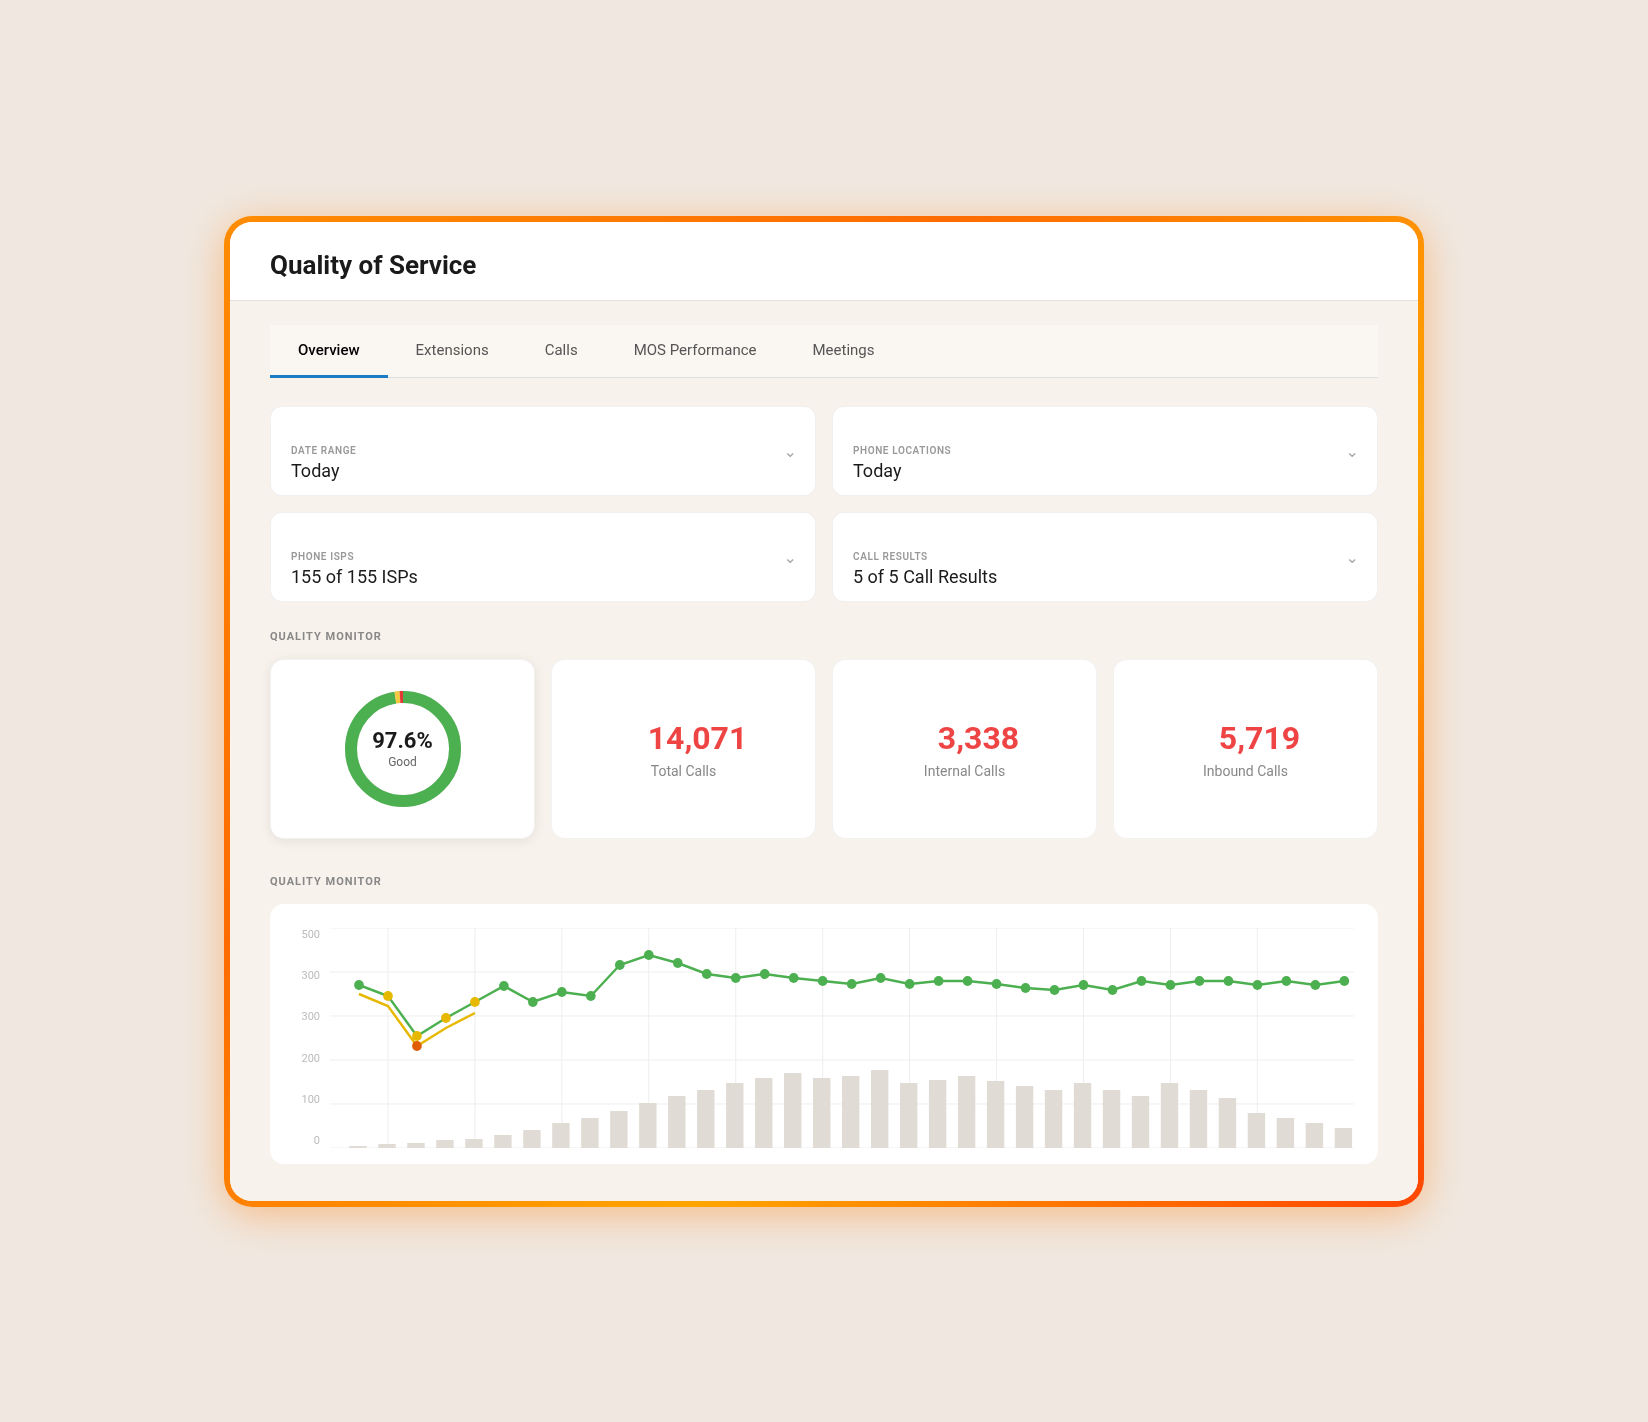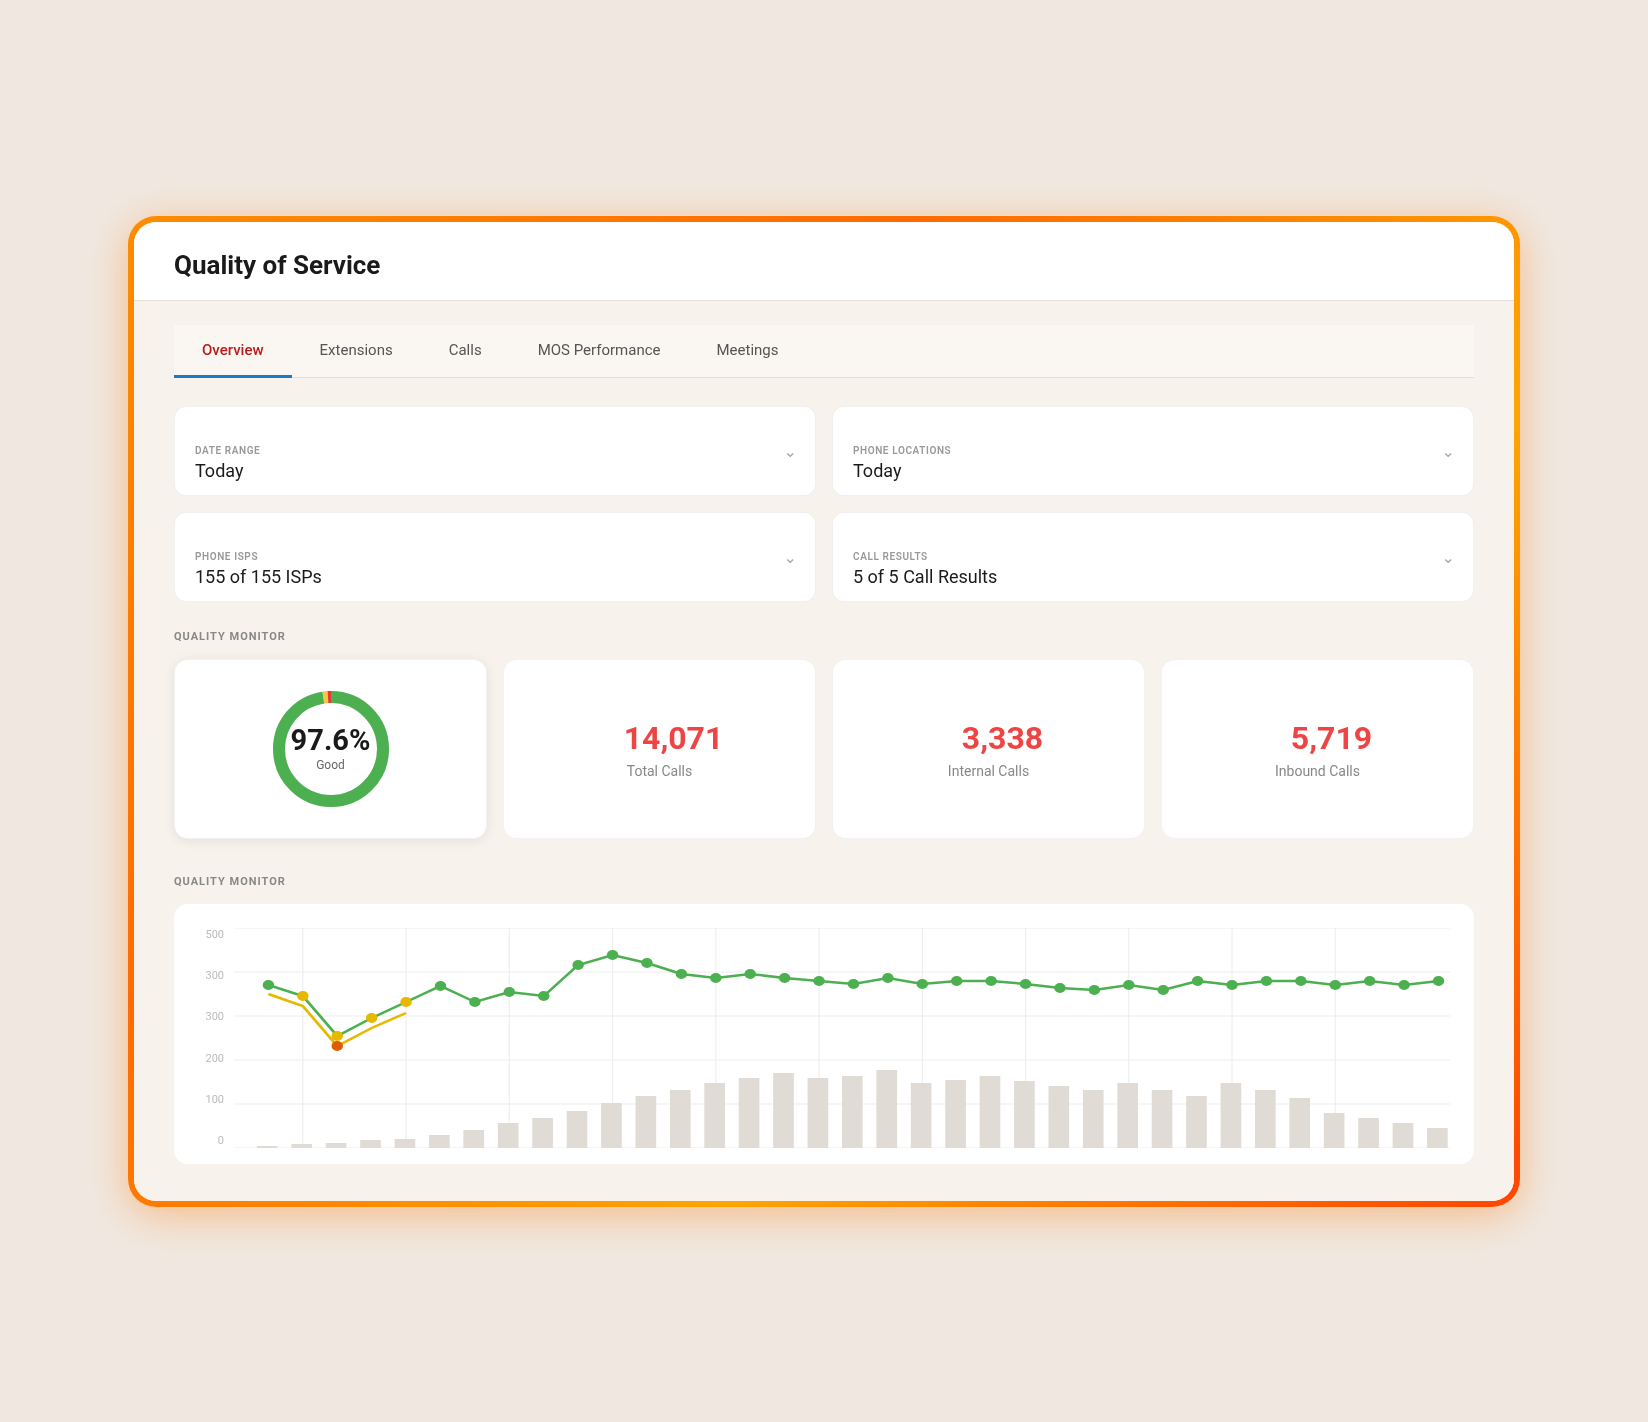--- a/index.html
+++ b/index.html
@@ -12,7 +12,7 @@
       font-family: -apple-system, BlinkMacSystemFont, 'Segoe UI', Roboto, sans-serif;
     }
     .outer-wrapper {
-      width: 1392px;
+      width: 1200px;
       border-radius: 28px;
       padding: 6px;
       background: linear-gradient(135deg, #ff8c00, #ff6b00, #ffa500, #ff4500);

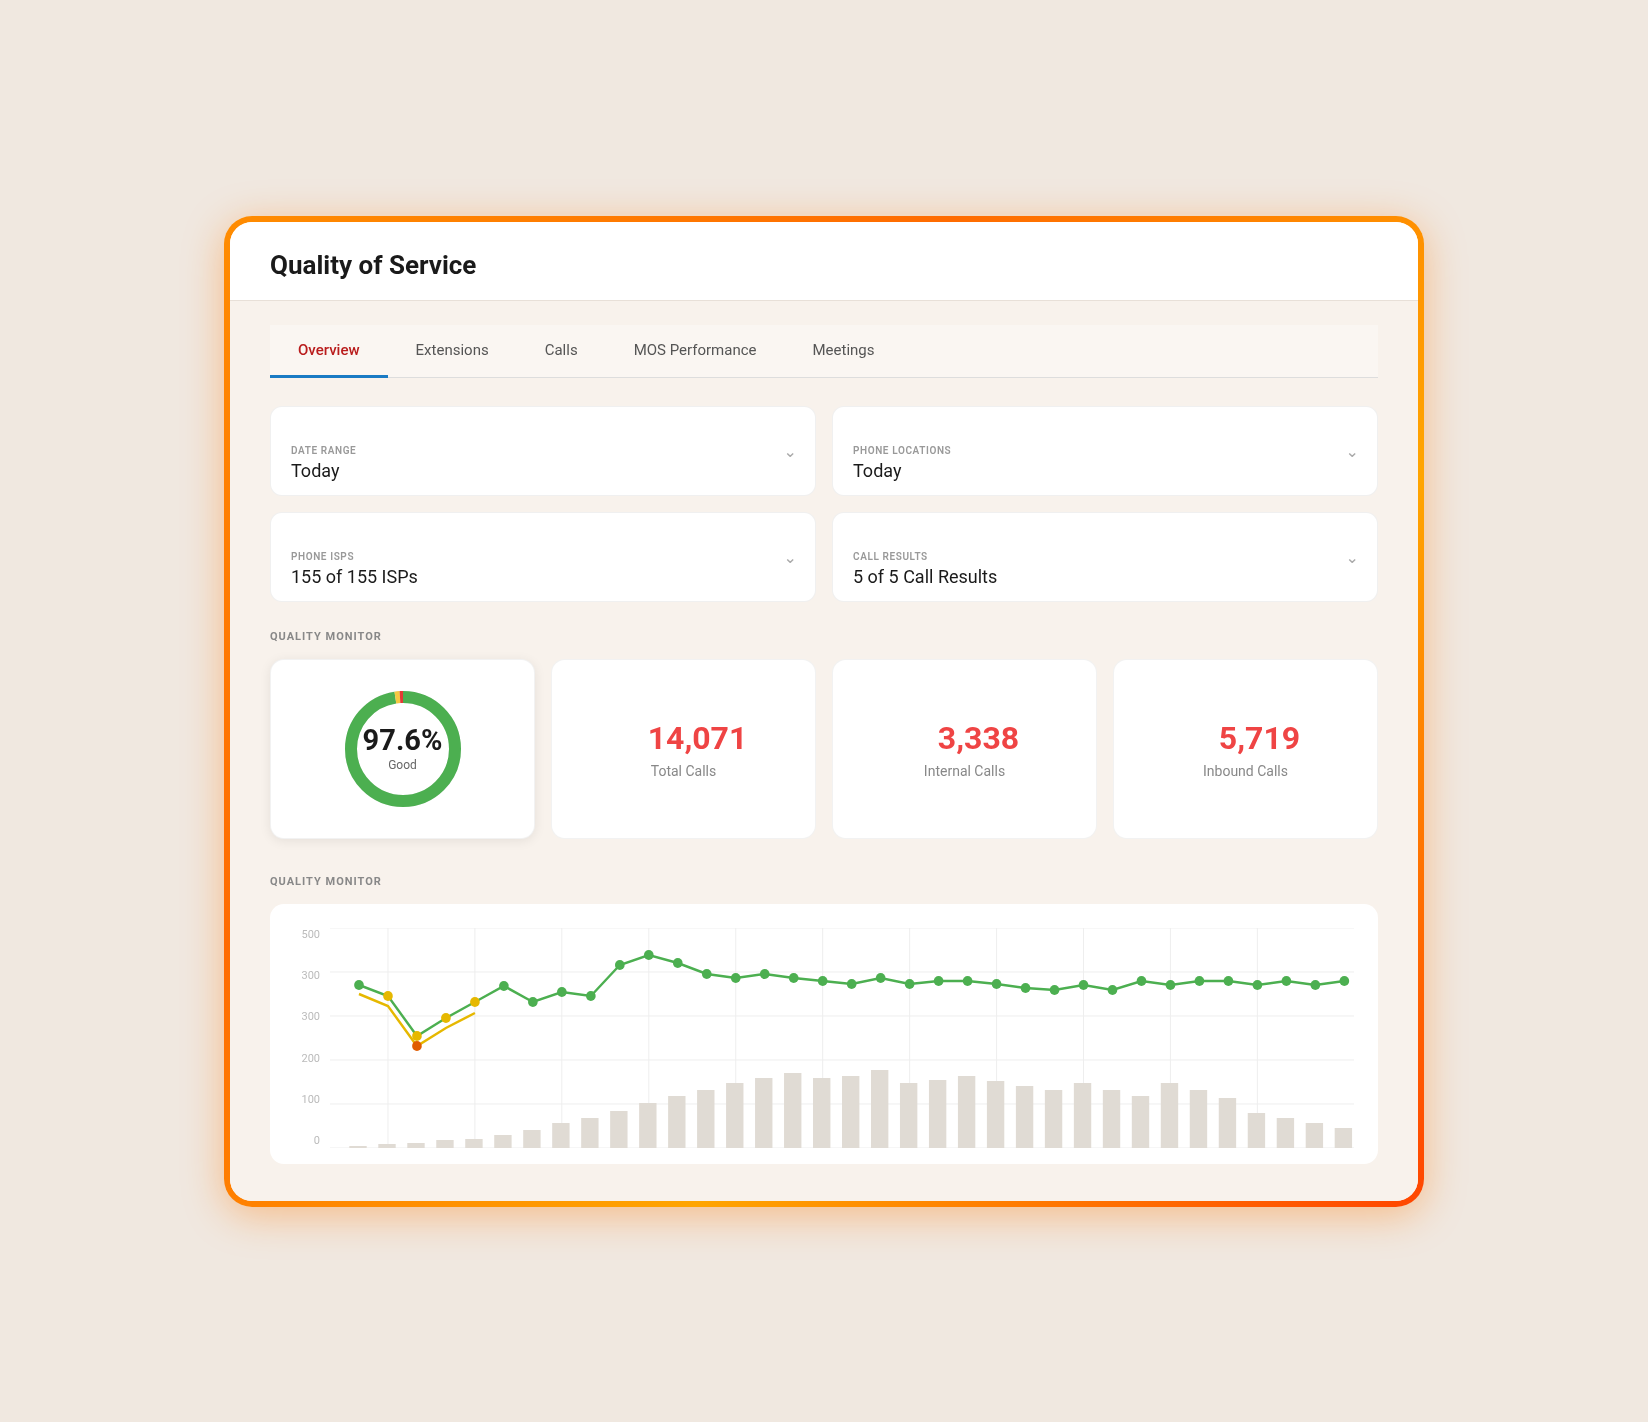--- a/index.html
+++ b/index.html
@@ -58,7 +58,7 @@
       white-space: nowrap;
     }
     .tab.active {
-      color: #b91c1c;
+      color: #000000;
       border-bottom: 3px solid #1a7bc4;
       font-weight: 500;
     }

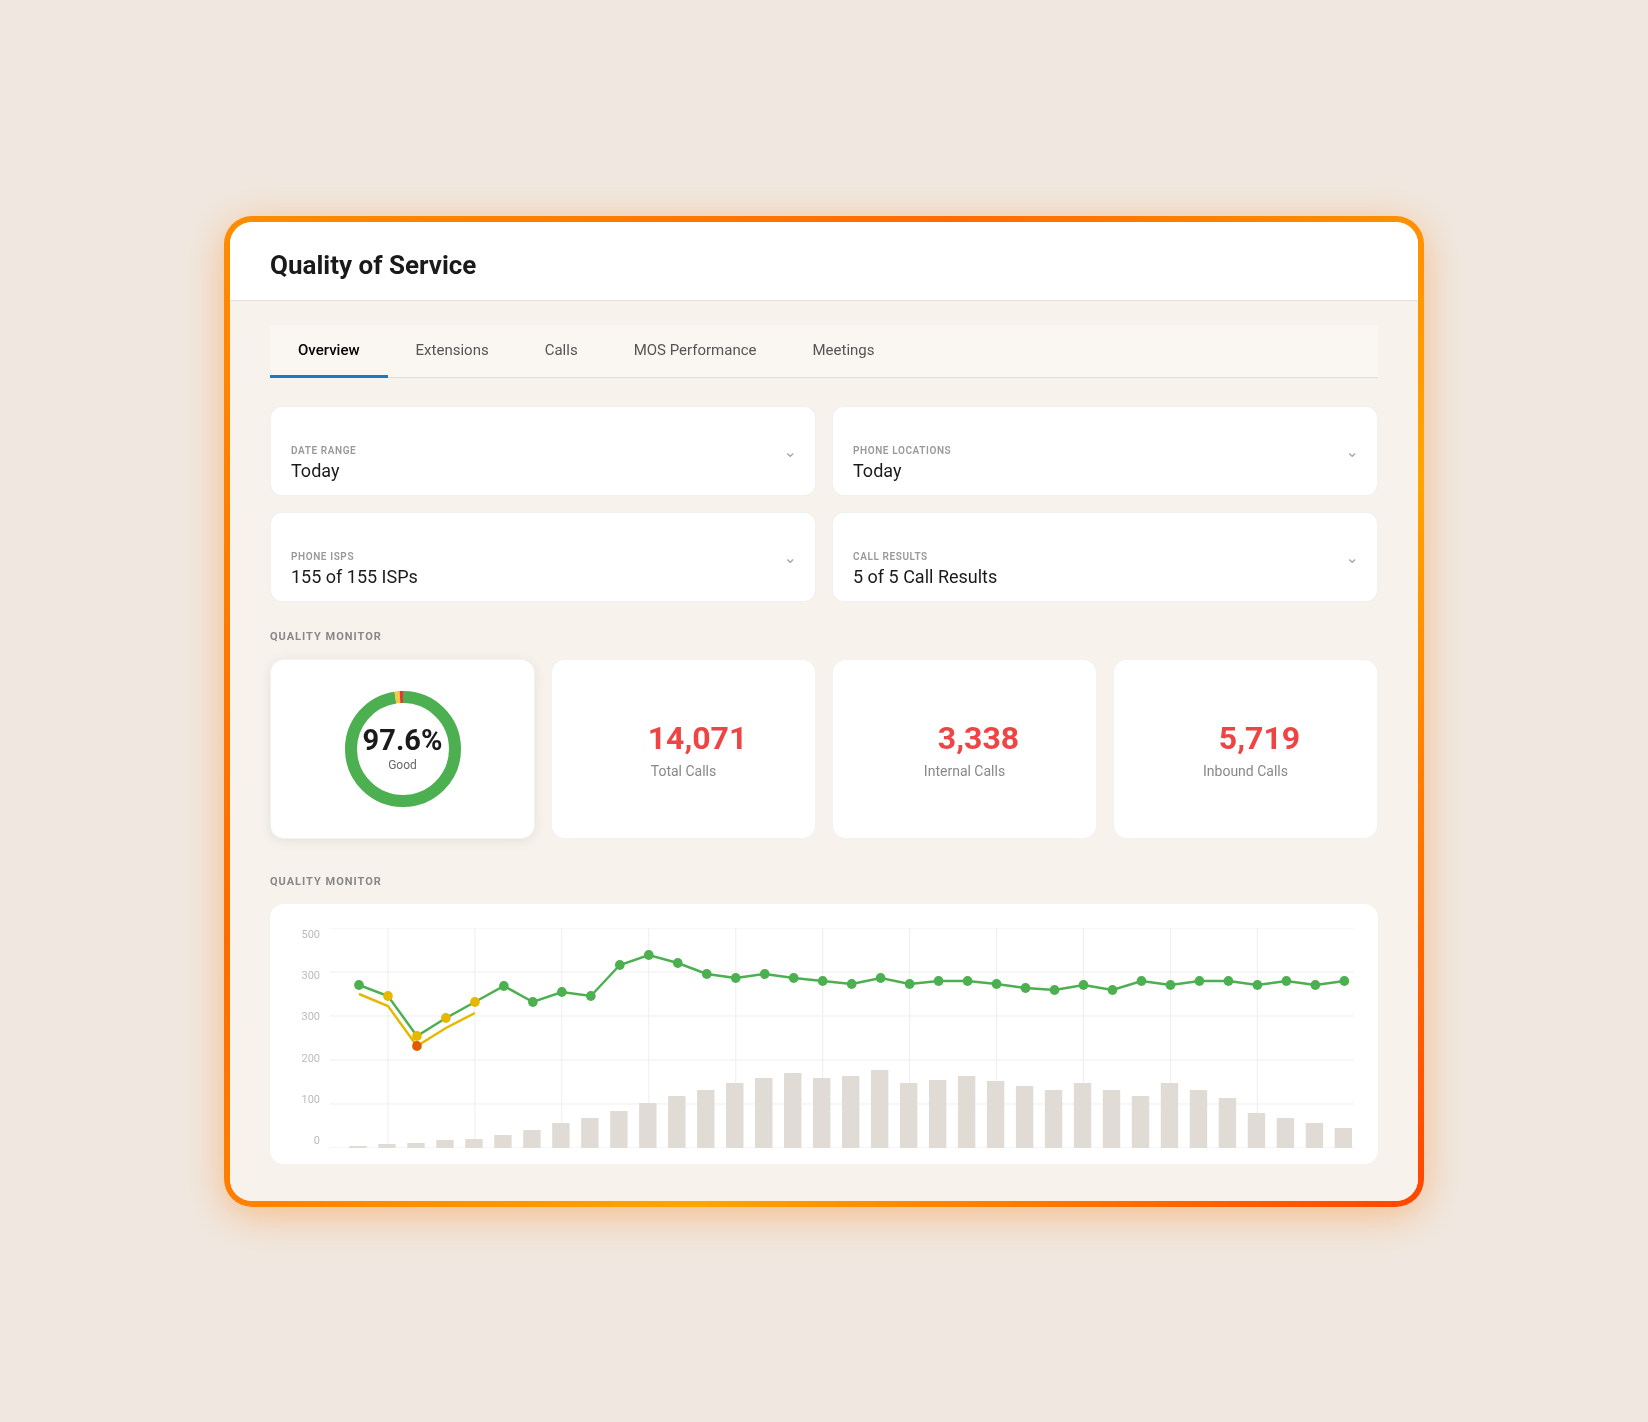--- a/index.html
+++ b/index.html
@@ -161,7 +161,7 @@
       text-align: center;
     }
     .donut-pct {
-      font-size: 29px;
+      font-size: 22px;
       font-weight: 700;
       color: #1a1a1a;
       line-height: 1.1;

